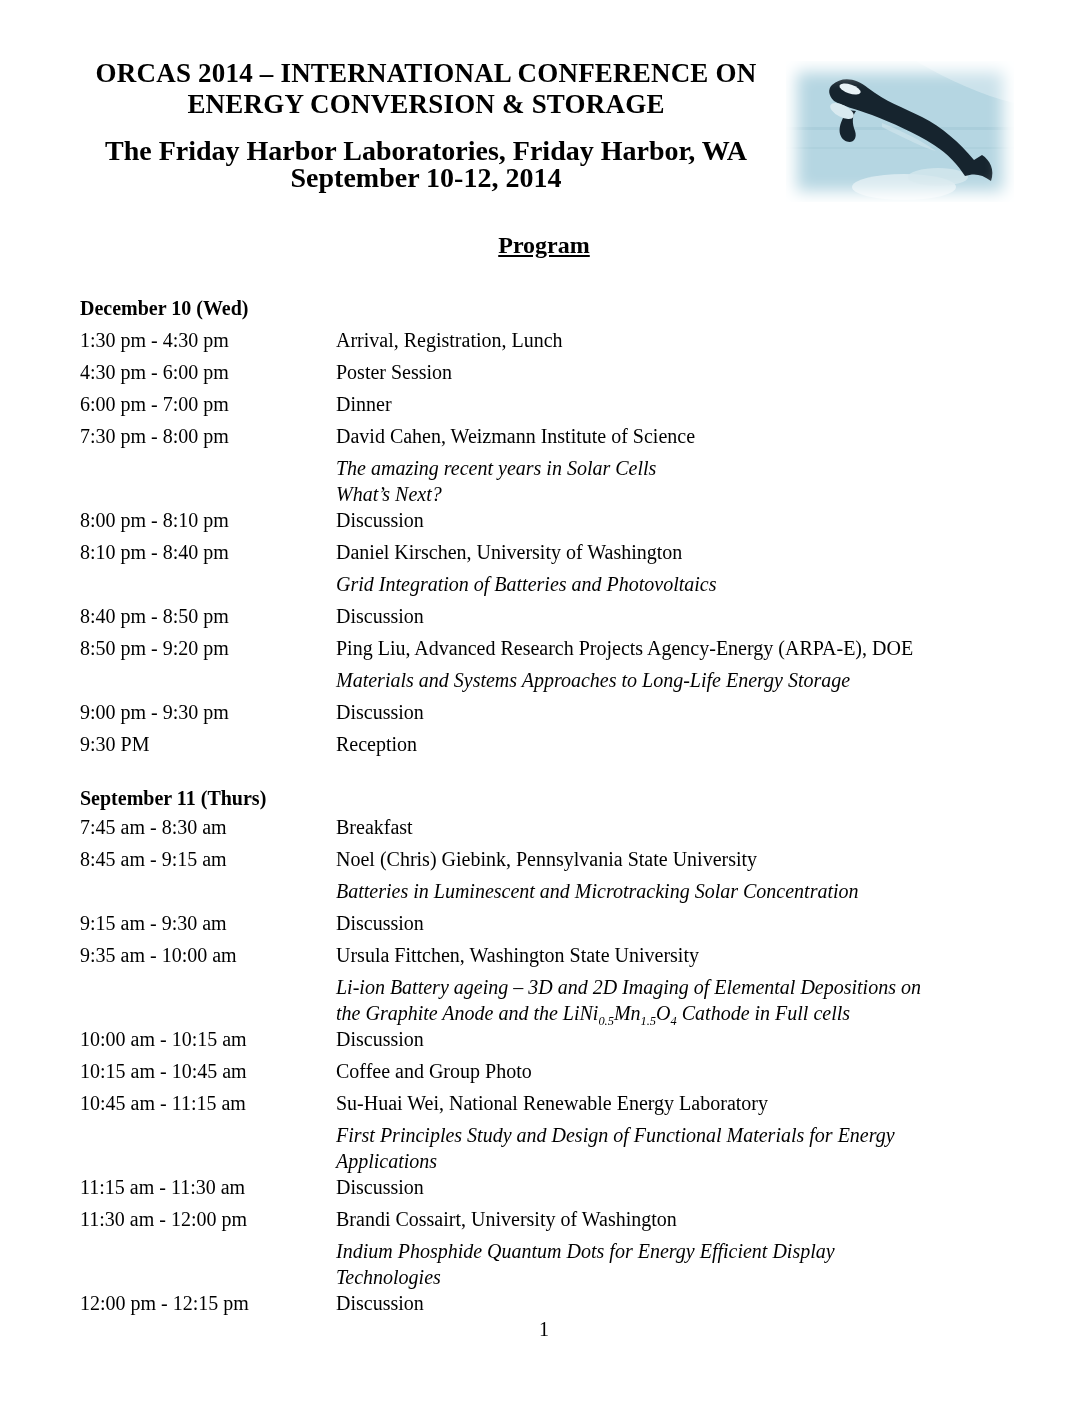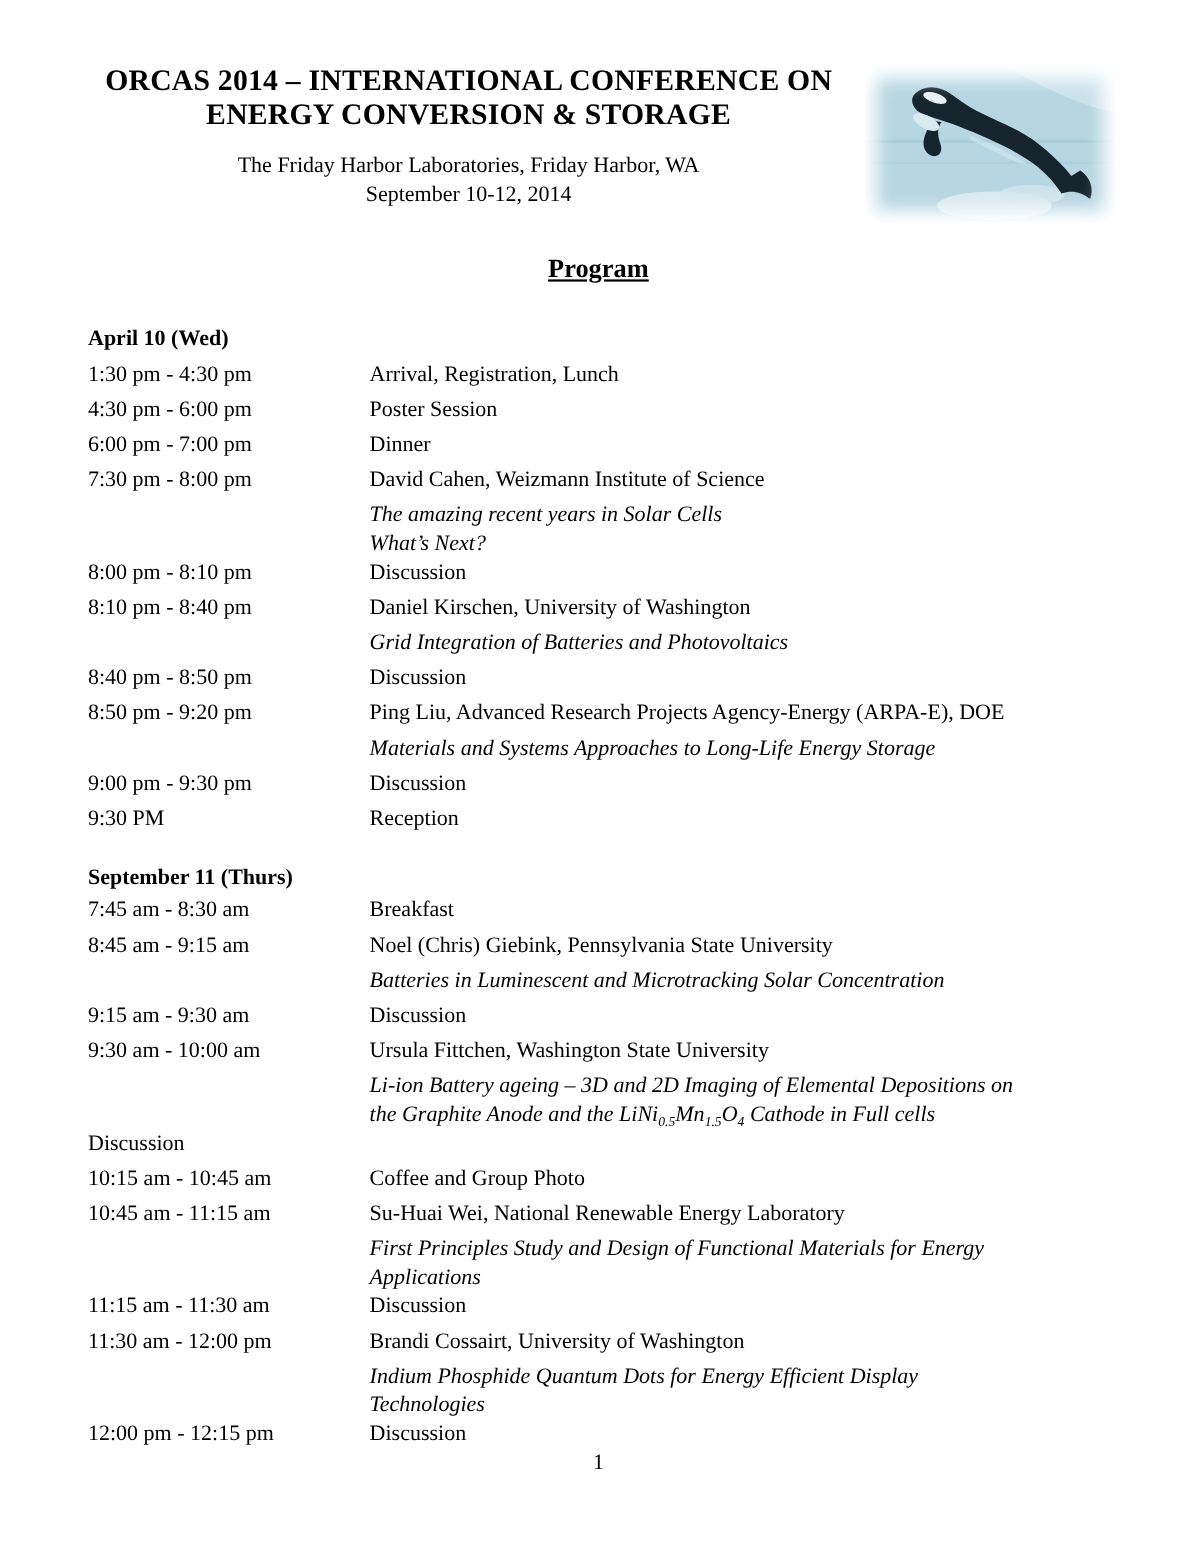--- a/index.html
+++ b/index.html
@@ -9,7 +9,7 @@
   .header { display:flex; align-items:flex-start; padding-top:58px; padding-left:80px; padding-right:60px; }
   .title-block { width:692px; text-align:center; }
   .conf-title { font-weight:bold; font-size:27px; line-height:31px; letter-spacing:0.2px; }
-  .venue-block { margin-top:17px; font-weight:normal; font-size:20px; line-height:27px; }
+  .venue-block { margin-top:17px; font-weight:bold; font-size:28px; line-height:27px; }
 
   .orca-wrap { position:relative; width:228px; height:141px; margin-left:14px; margin-top:3px; }
   .orca-wrap::after { content:""; position:absolute; inset:-2px; box-shadow:inset 0 0 16px 13px #ffffff; pointer-events:none; }

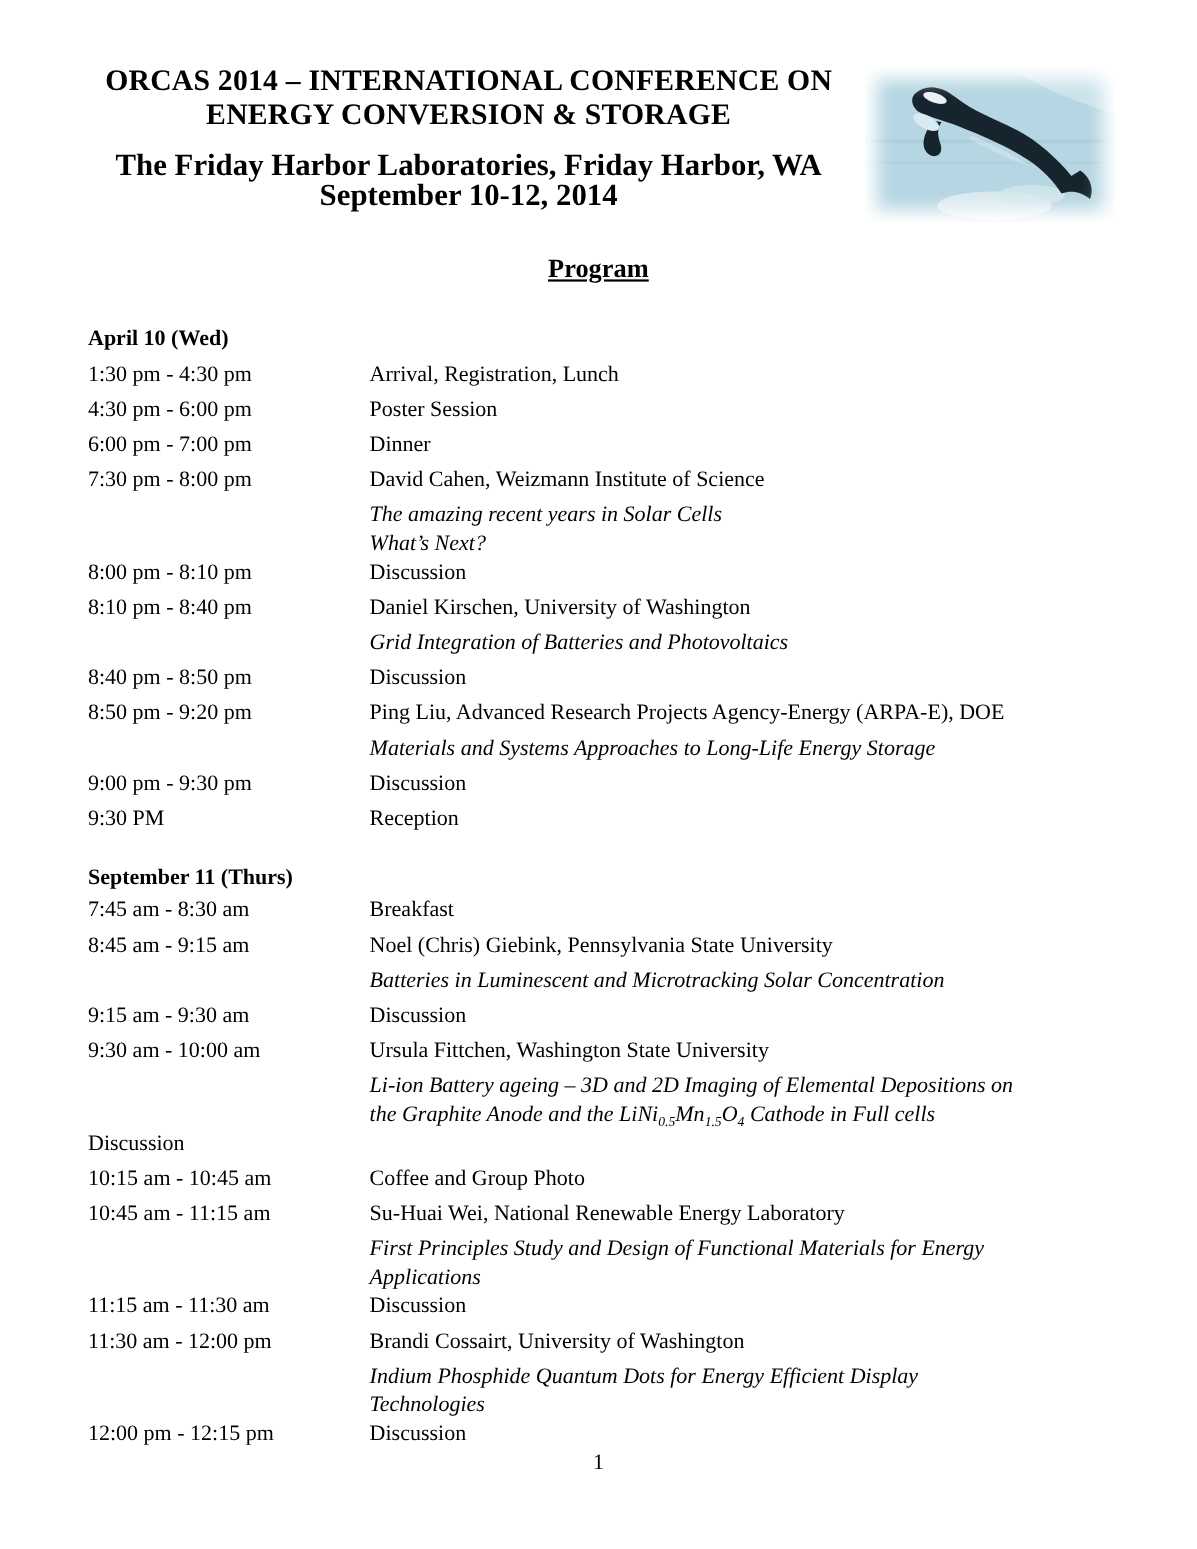--- a/index.html
+++ b/index.html
@@ -80,7 +80,7 @@
 
   <div class="program-body">
       <section>
-        <div class="section-title">April 10 (Wed)</div>
+        <div class="section-title">December 10 (Wed)</div>
         <div class="row">
           <span class="time">1:30 pm - 4:30 pm</span>
           <span class="desc">Arrival, Registration, Lunch</span>

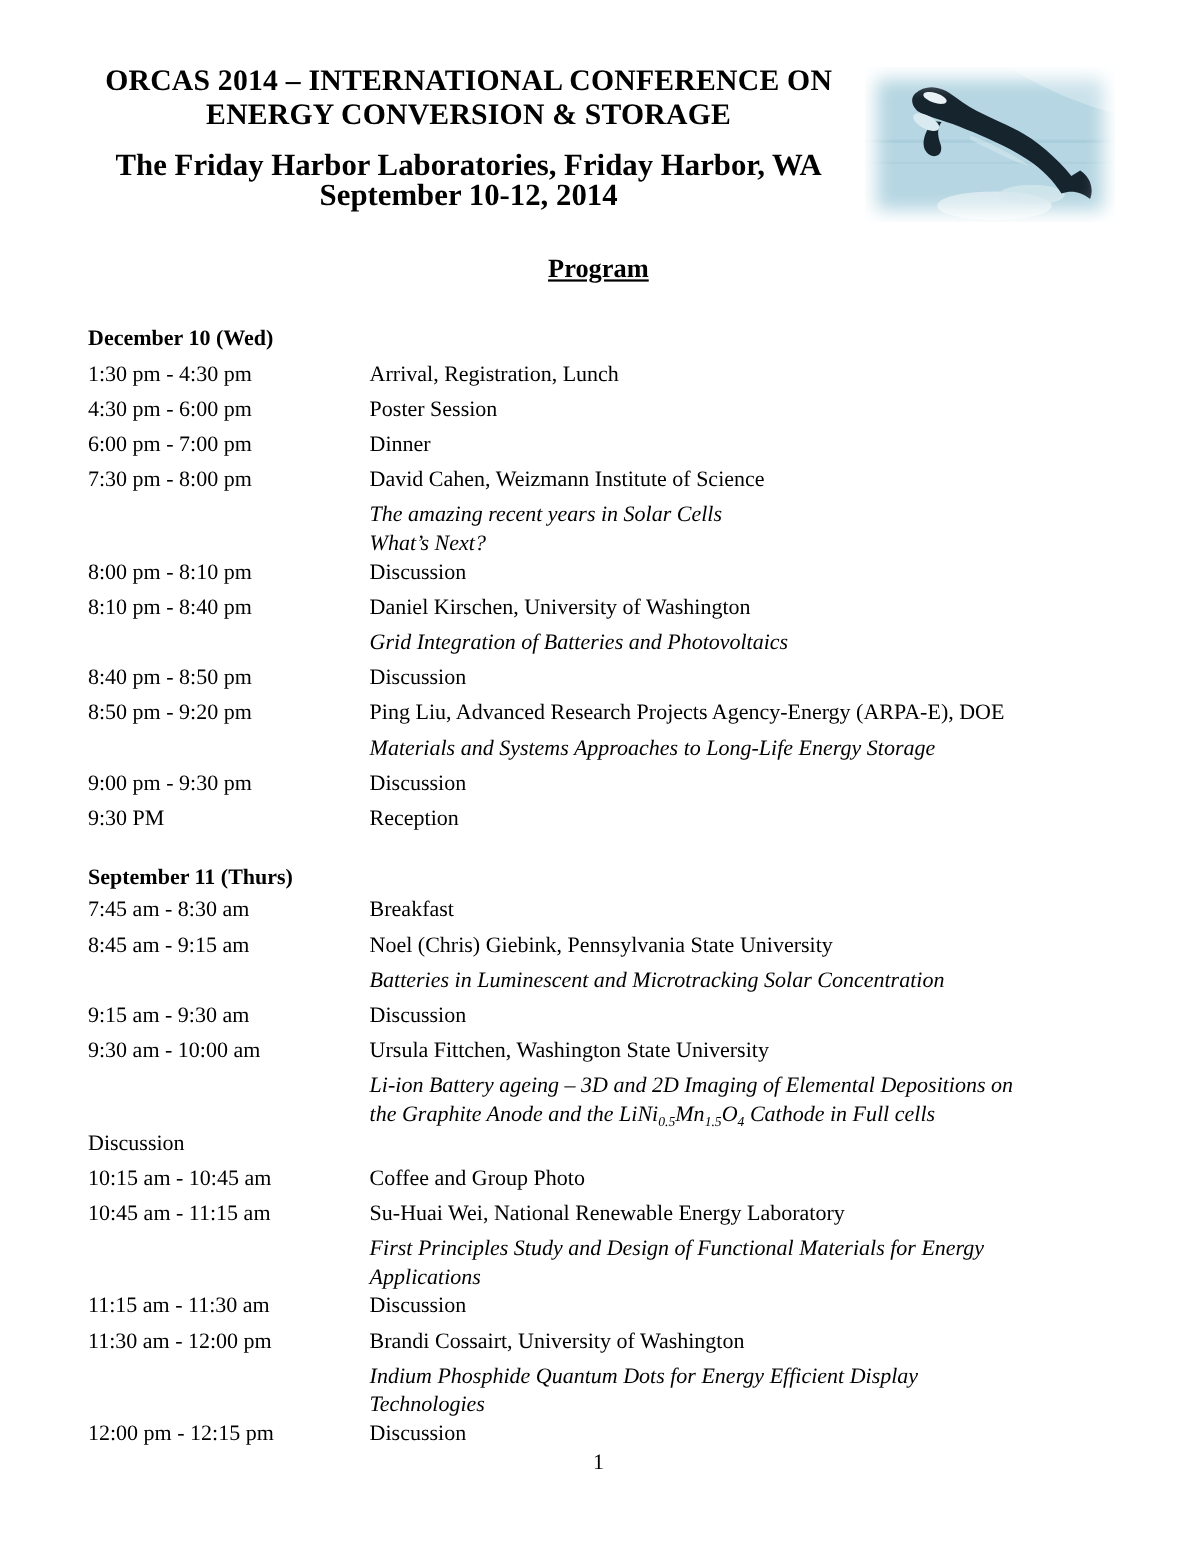--- a/index.html
+++ b/index.html
@@ -153,7 +153,7 @@
           <span class="desc">Discussion</span>
         </div>
         <div class="row">
-          <span class="time">9:30 am - 10:00 am</span>
+          <span class="time">9:35 am - 10:00 am</span>
           <span class="desc"><b>Ursula Fittchen,</b> Washington State University</span>
         </div>
         <div class="row title-row">

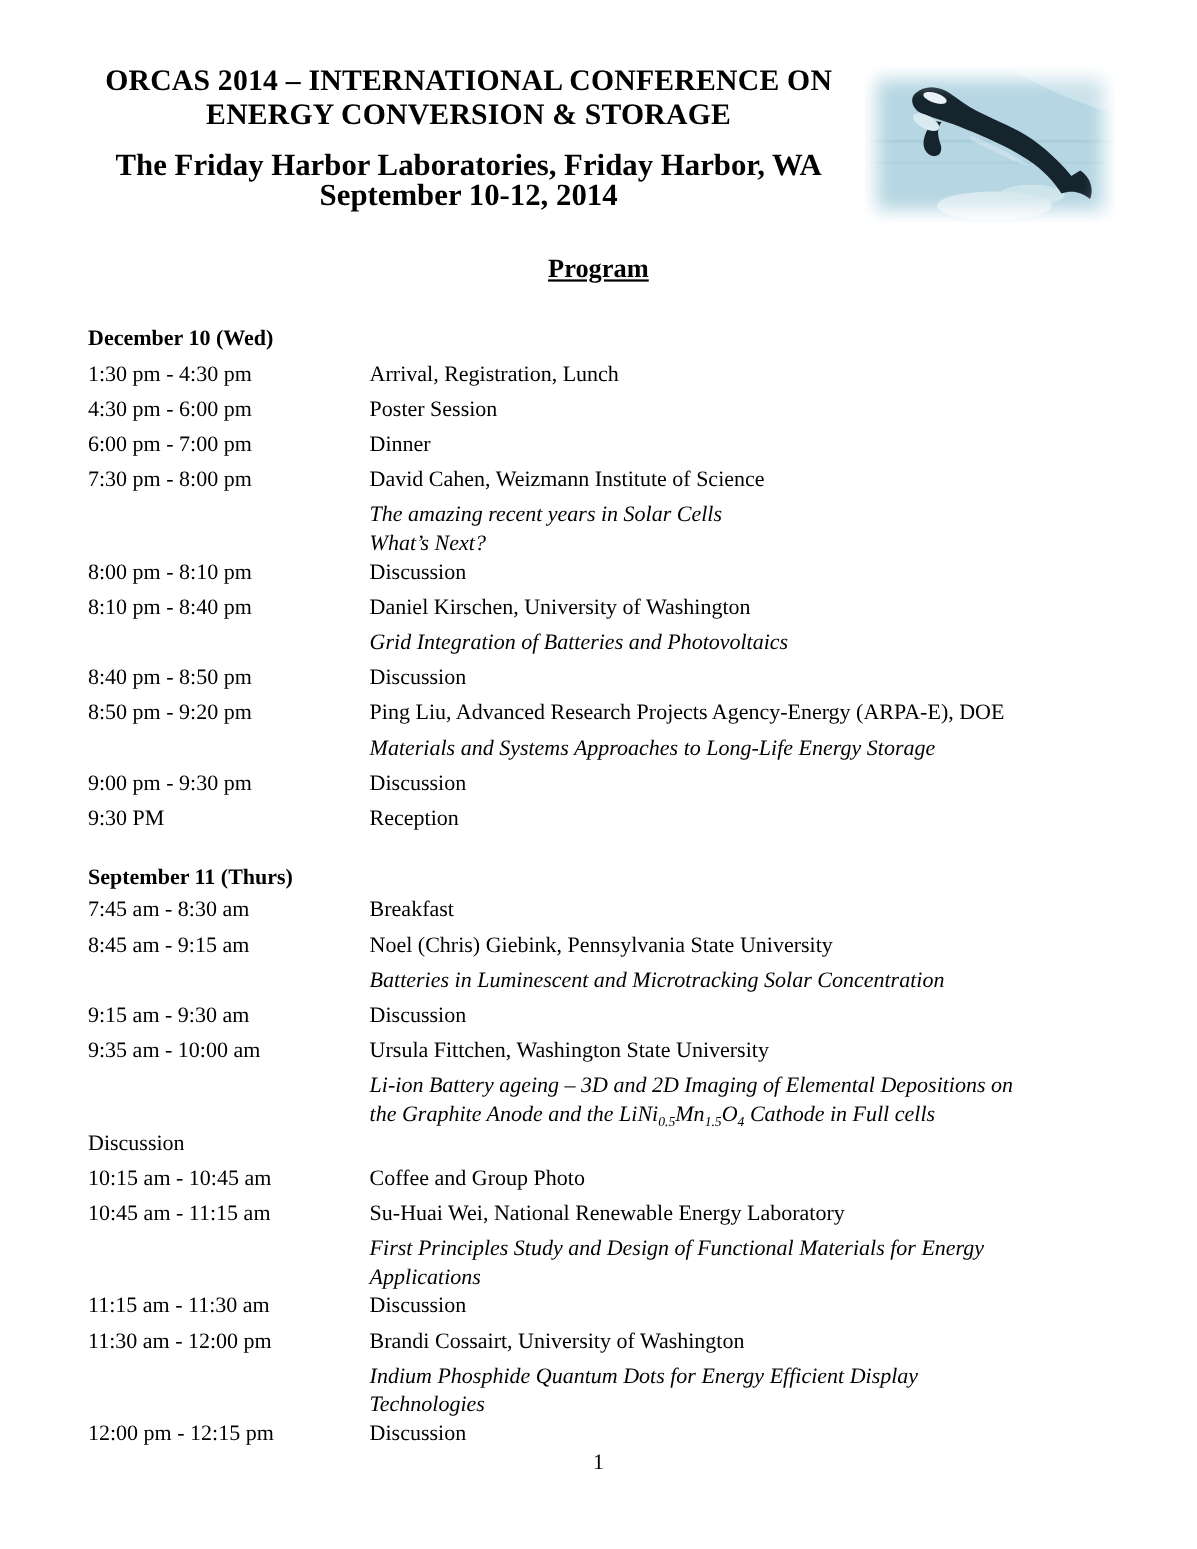--- a/index.html
+++ b/index.html
@@ -161,6 +161,7 @@
           <span class="desc">Li-ion Battery ageing – 3D and 2D Imaging of Elemental Depositions on<br>the Graphite Anode and the LiNi<sub>0.5</sub>Mn<sub>1.5</sub>O<sub>4</sub> Cathode in Full cells</span>
         </div>
         <div class="row tight">
+          <span class="time">10:00 am - 10:15 am</span>
           <span class="desc">Discussion</span>
         </div>
         <div class="row">

